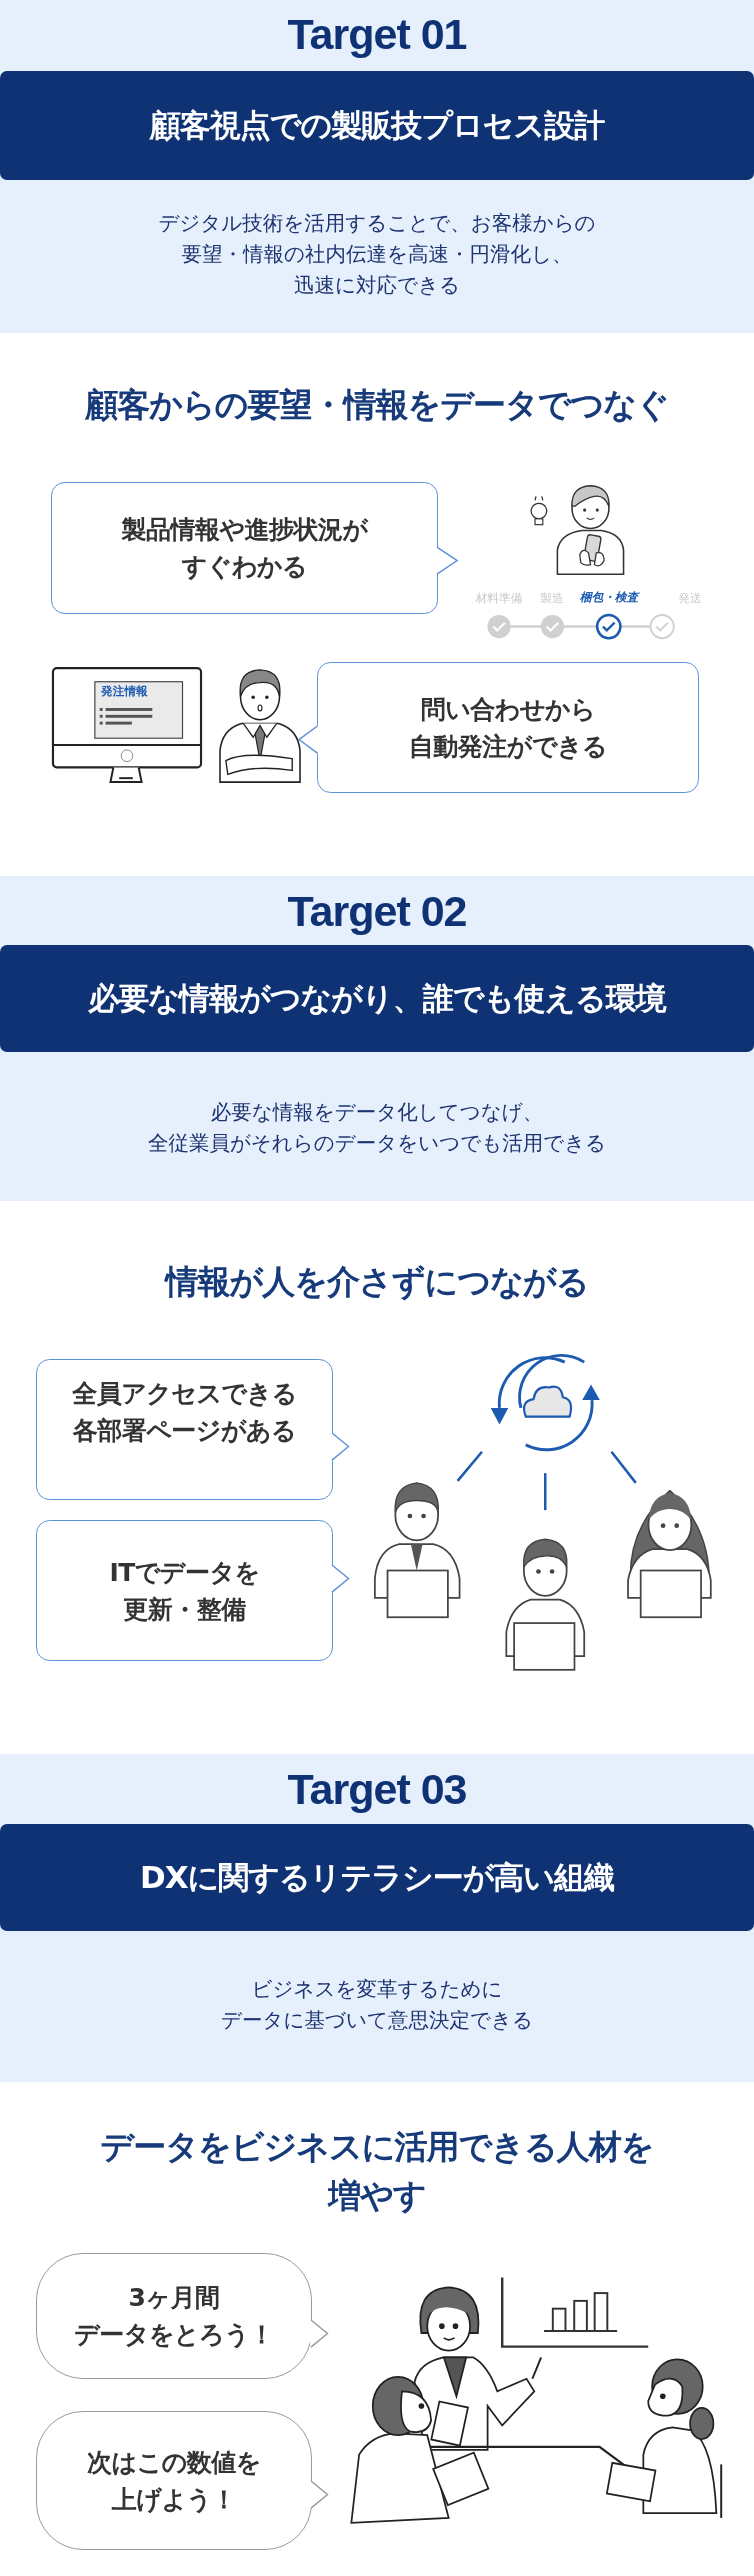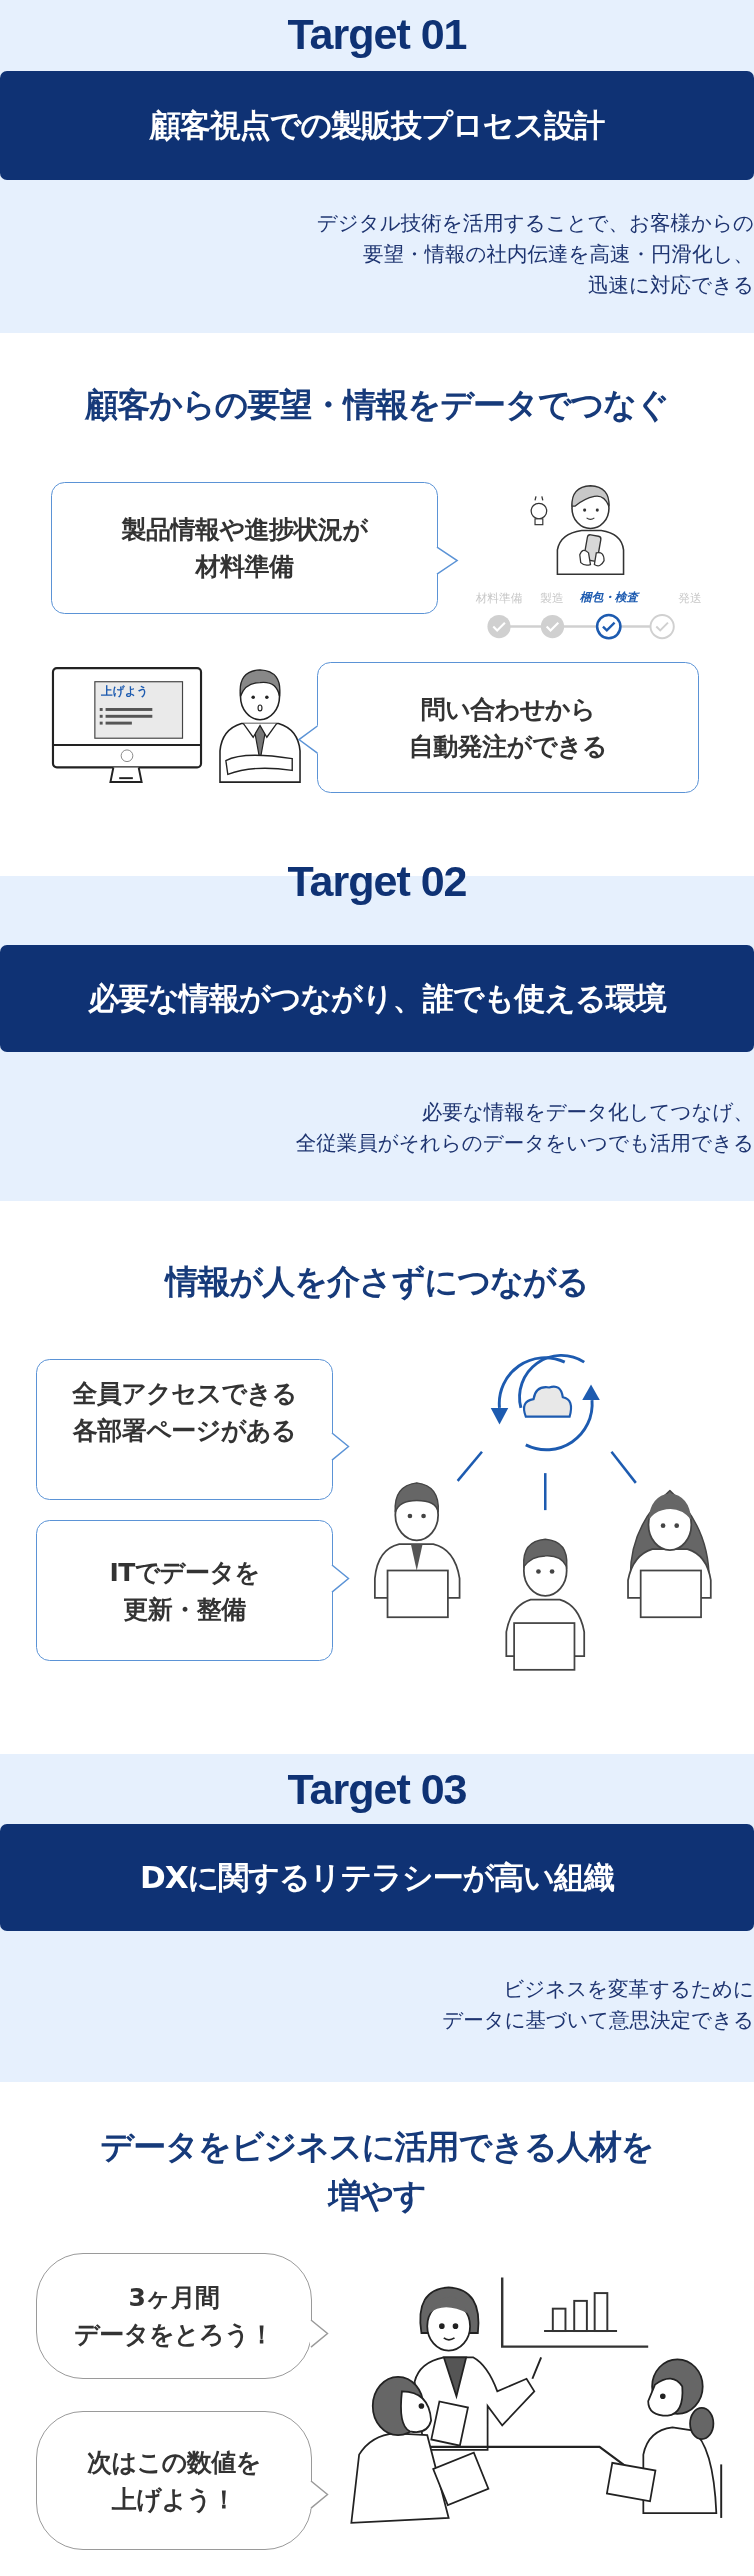--- a/index.html
+++ b/index.html
@@ -11,7 +11,7 @@
                   font-family:"Liberation Sans",sans-serif; font-weight:bold; font-size:43px; letter-spacing:-1px; }
   .band { position:absolute; left:0; width:754px; background:#0f3274; display:flex; align-items:center; justify-content:center;border-radius:7px; }
   .band-title { color:#ffffff; font-weight:bold; font-size:31px; text-align:center; letter-spacing:-1px; white-space:nowrap; }
-  .desc { position:absolute; left:0; width:754px; text-align:right; color:#1e3470; font-size:20.5px; line-height:31px; }
+  .desc { position:absolute; left:0; width:754px; text-align:center; color:#1e3470; font-size:20.5px; line-height:31px; }
   .heading { position:absolute; left:0; width:754px; text-align:center; color:#163a7a; font-weight:bold; font-size:33px; line-height:49px; letter-spacing:-1px; }
   .bubble { position:absolute; box-sizing:border-box; background:#fff; border:1.5px solid #5b93d6; border-radius:13.6px;
             display:flex; align-items:center; justify-content:center; text-align:center; }

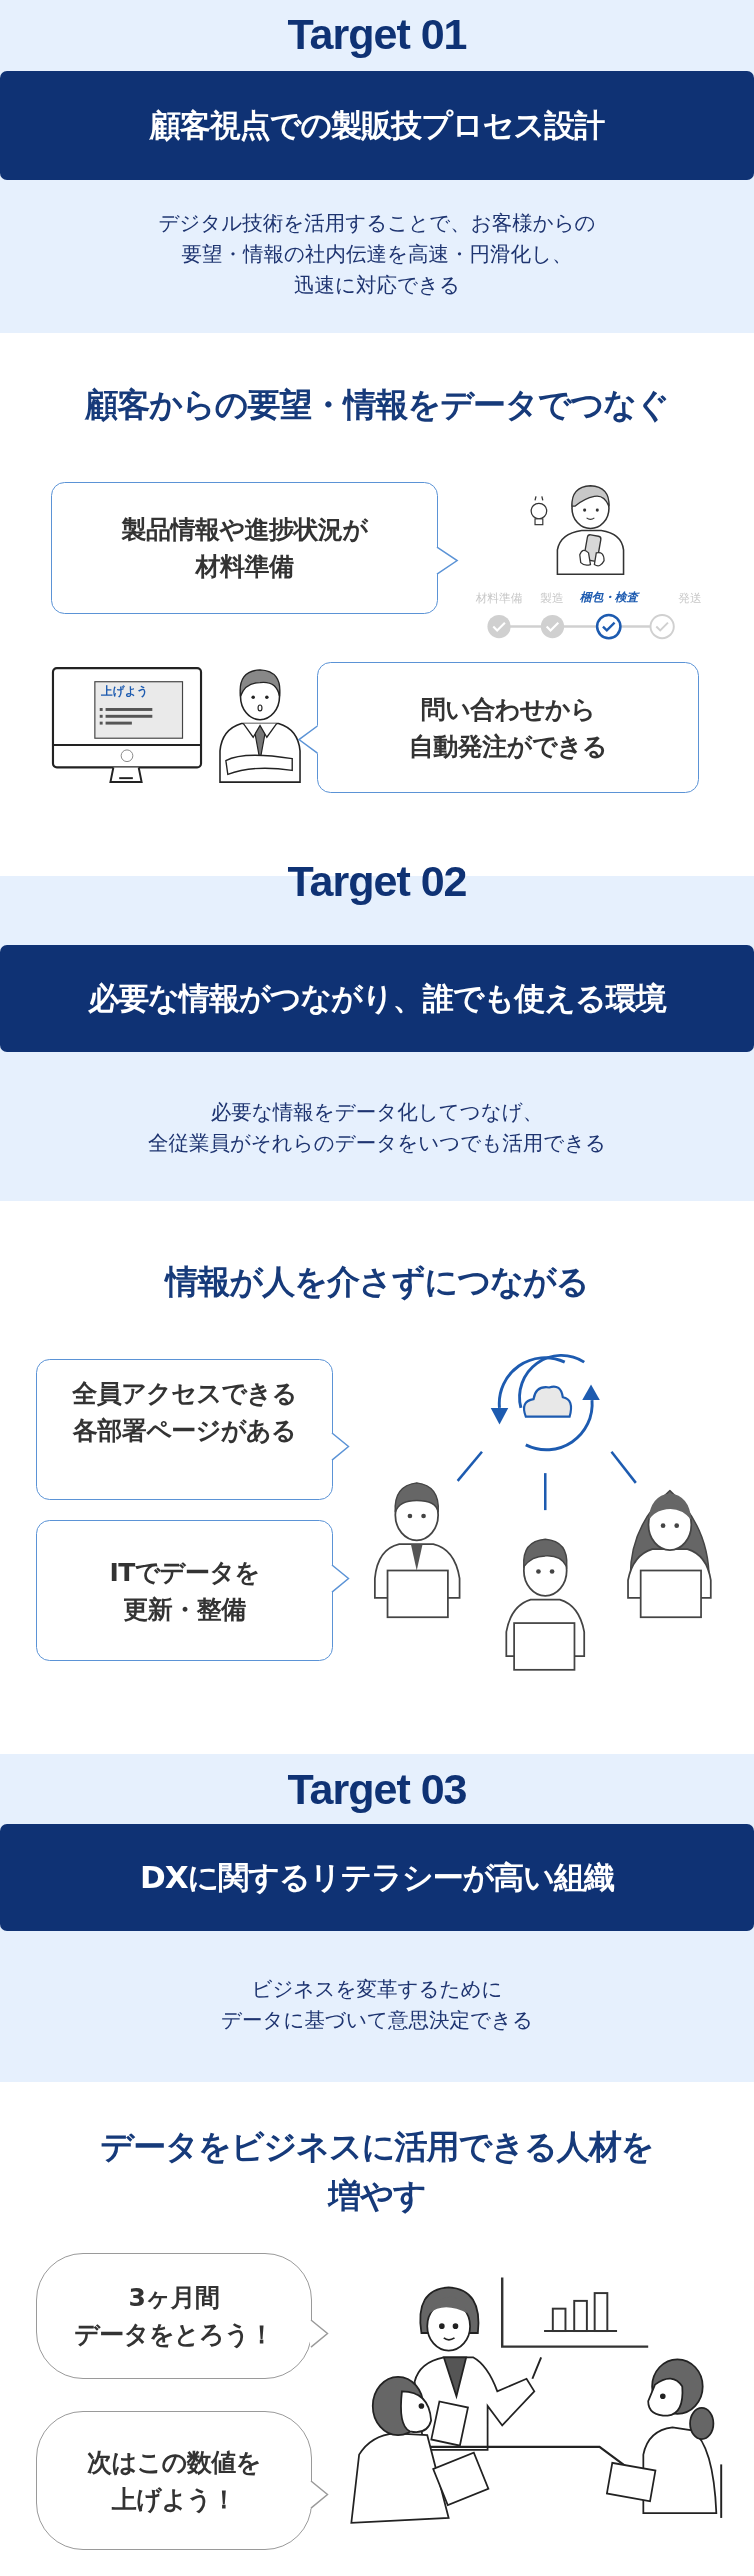--- a/index.html
+++ b/index.html
@@ -42,7 +42,7 @@
 
 <div class="bubble" style="left:51px;top:482px;width:387px;height:132px;">
   <span class="bubble-text">製品情報や進捗状況が
-材料準備</span>
+すぐわかる</span>
 </div>
 <svg class="tail" style="left:436px;top:546px;" width="25" height="33" viewBox="0 0 26 34">
   <polygon points="0,0 22,15 0,30" fill="#fff"></polygon>

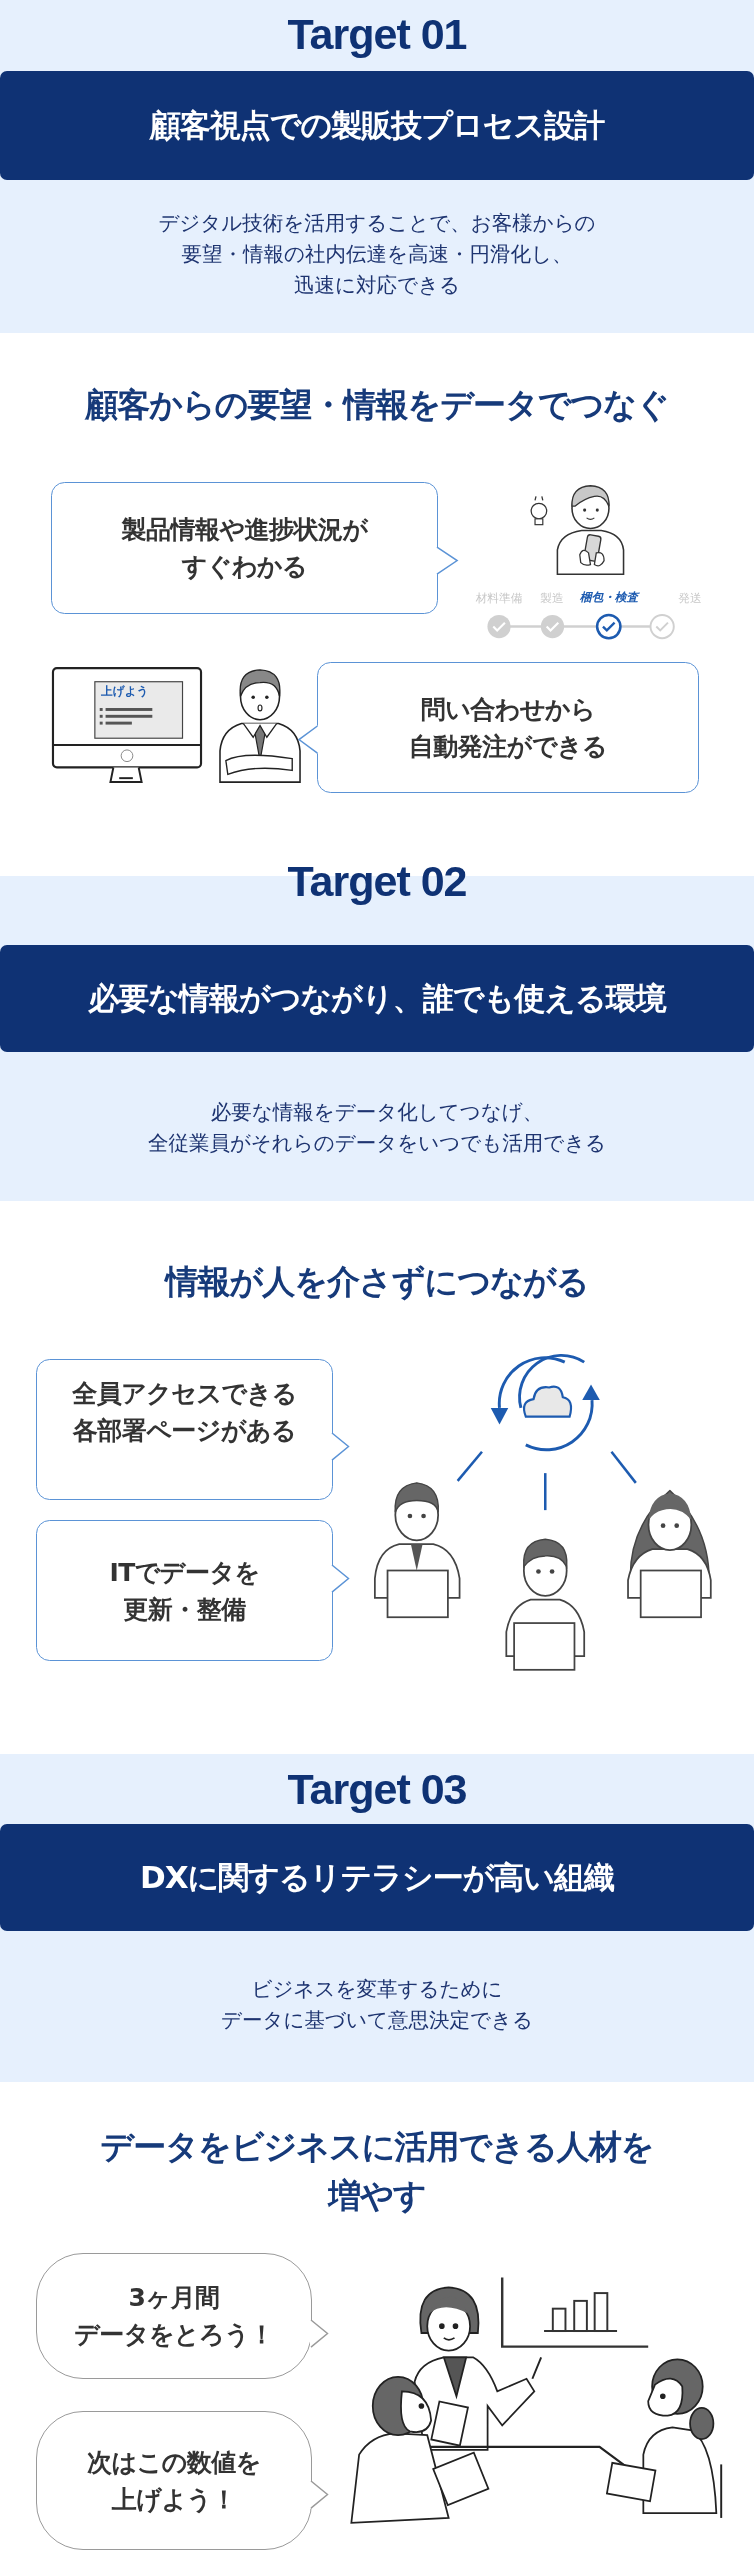--- a/index.html
+++ b/index.html
@@ -114,7 +114,7 @@
     <path d="M63,103 L60,118 L92,118 L89,103" fill="#fff" stroke="#222" stroke-width="2"></path>
     <line x1="69" y1="114" x2="83" y2="114" stroke="#222" stroke-width="2"></line>
   </svg>
-  <div class="abs" style="left:49px;top:16.6px;font-size:11.7px;font-weight:bold;color:#1d5bb0;">上げよう</div>
+  <div class="abs" style="left:49px;top:16.6px;font-size:11.7px;font-weight:bold;color:#1d5bb0;">発注情報</div>
 </div>
 
 <svg style="left:214px;top:665px;" width="93" height="122" viewBox="0 0 95 125">

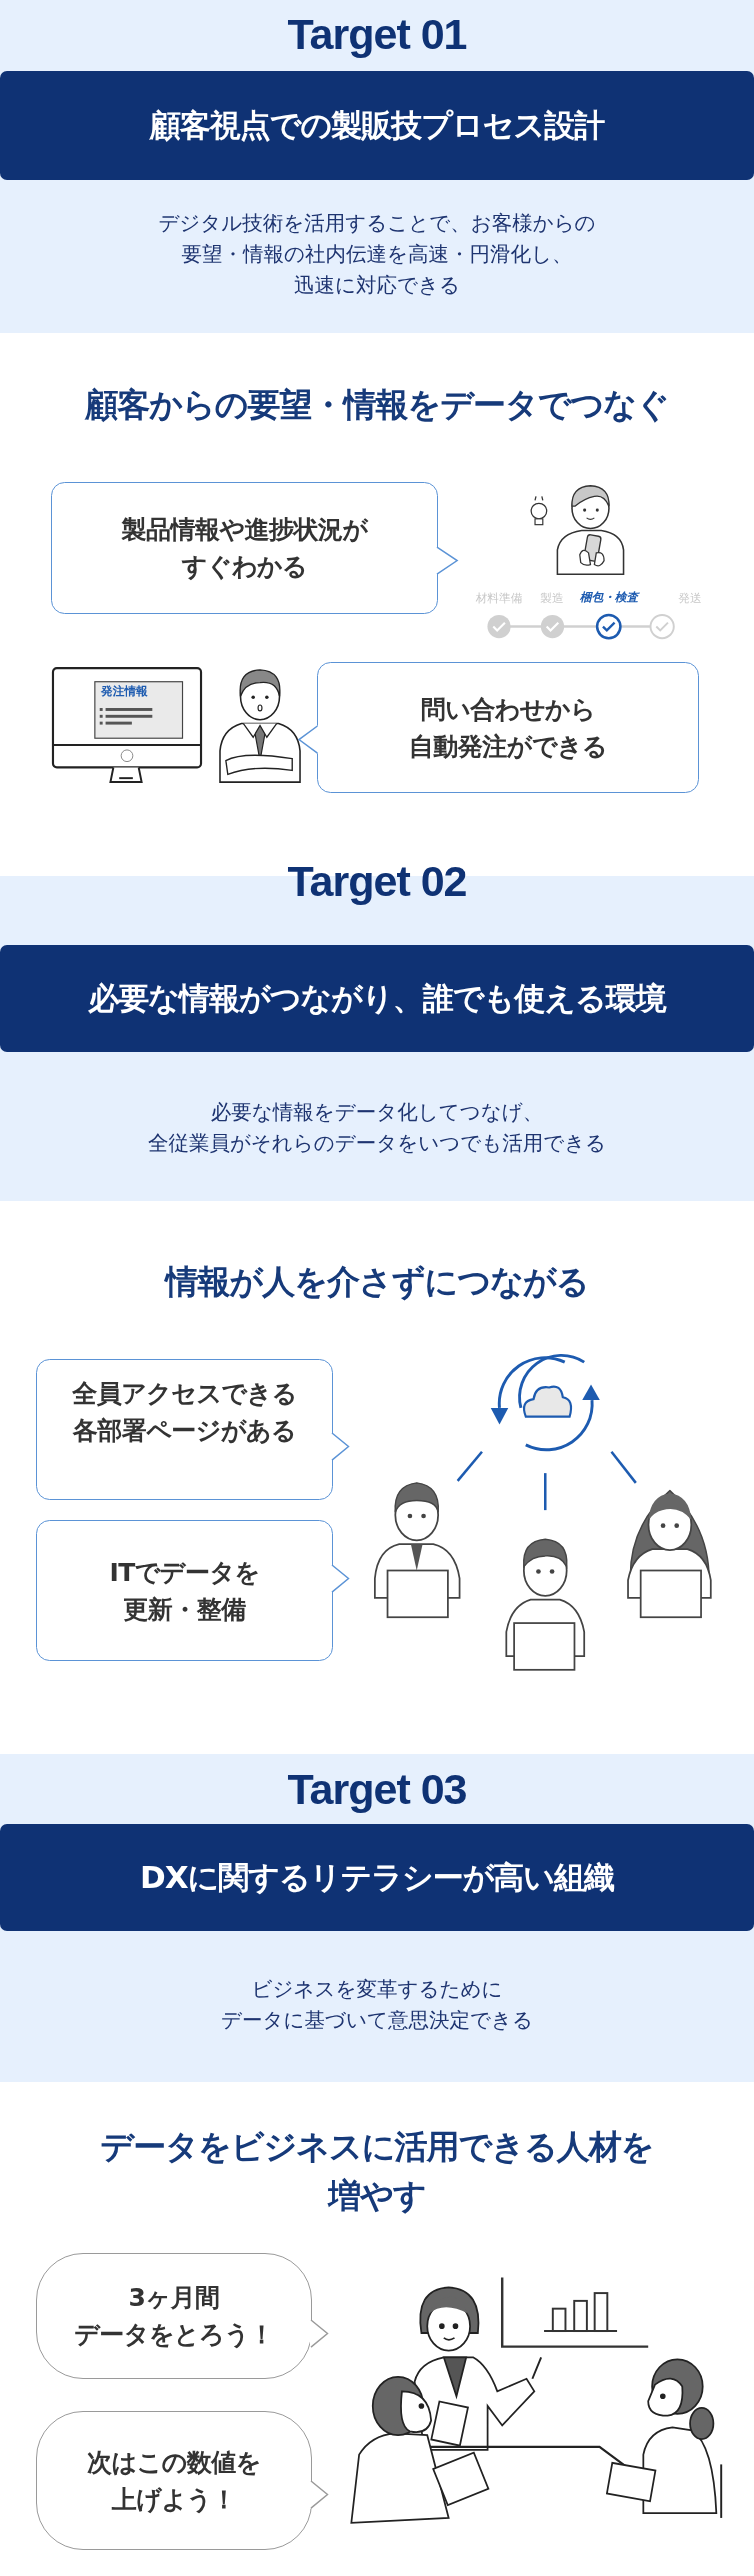--- a/index.html
+++ b/index.html
@@ -140,7 +140,7 @@
 
 <section>
   <div class="target-sec" style="top:876px;height:325px;"></div>
-  <div class="target-label" style="top:857px;">Target 02</div>
+  <div class="target-label" style="top:887px;">Target 02</div>
   <div class="band" style="top:945px;height:107px;">
     <span class="band-title">必要な情報がつながり、誰でも使える環境</span>
   </div>

